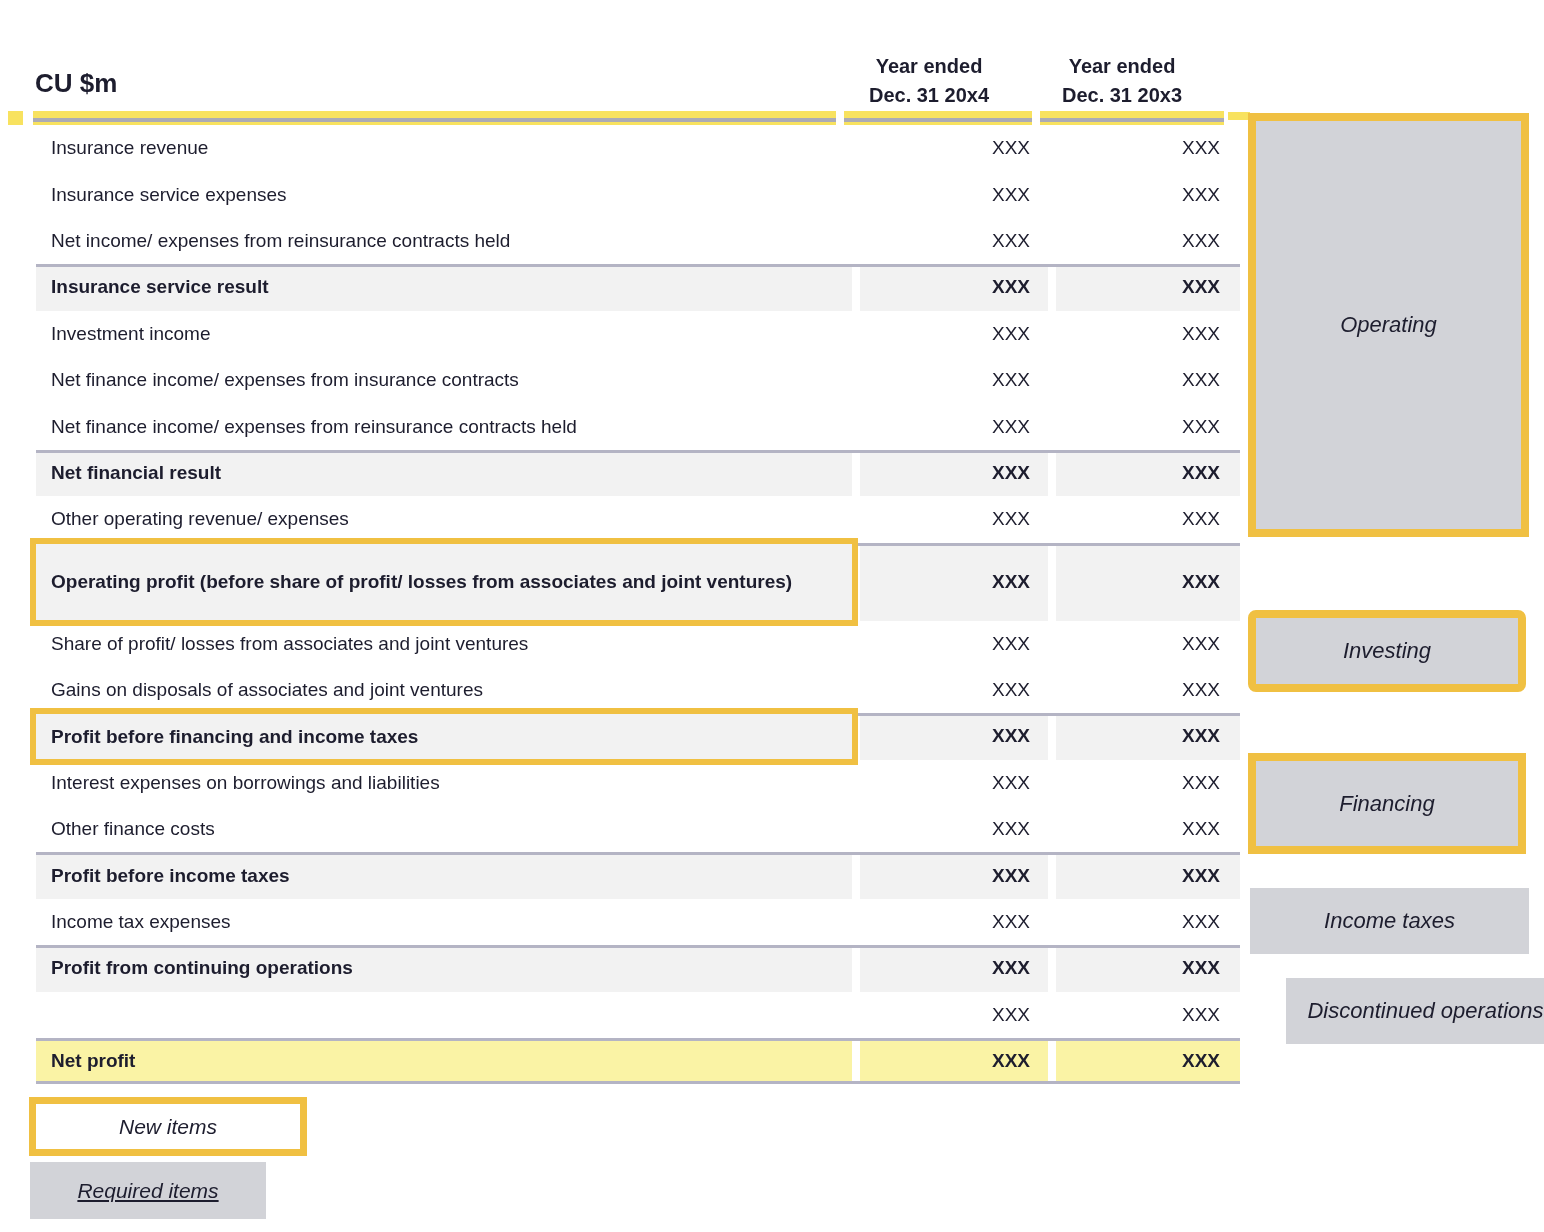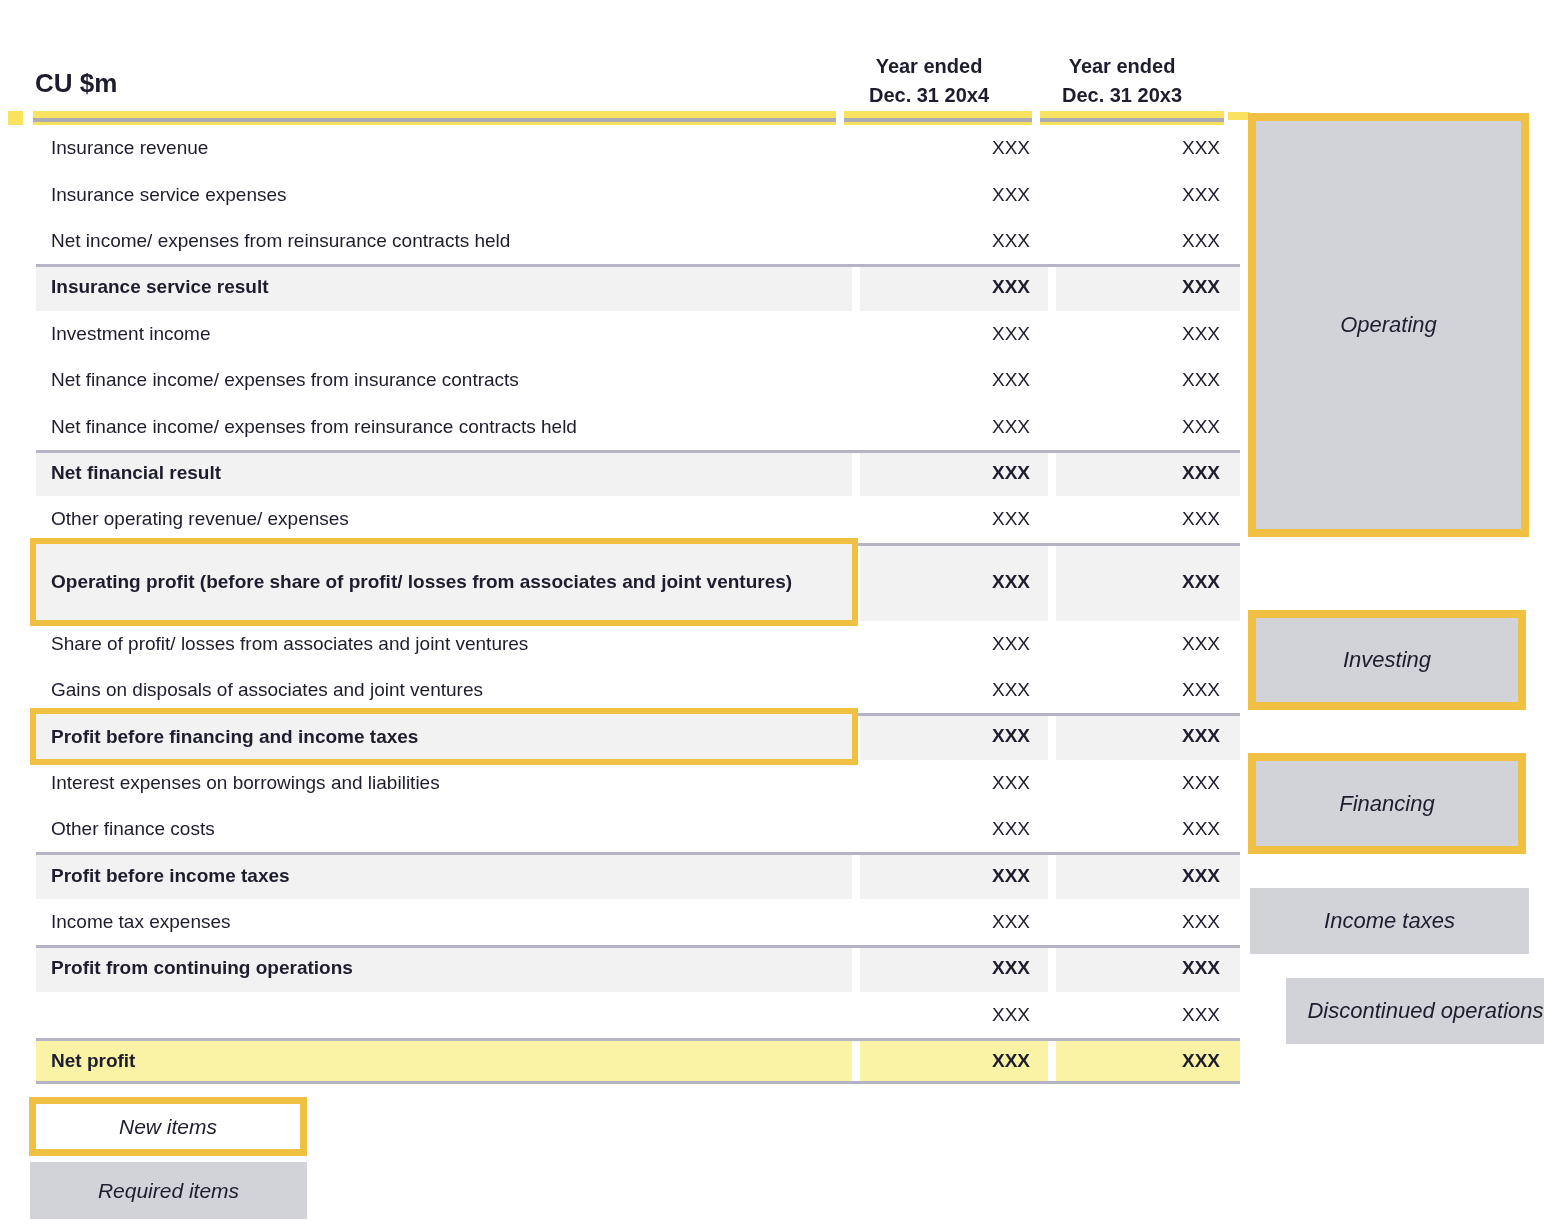--- a/index.html
+++ b/index.html
@@ -58,7 +58,7 @@
              font-style:italic; font-size:22px; line-height:1.25; z-index:3; }
   .goldb { border:8px solid #f0c042; }
   .box-operating    { left:1248px; top:113px; width:281px; height:424px; }
-  .box-investing    { left:1248px; top:610px; width:278px; height:100px; }
+  .box-investing    { left:1248px; top:610px; width:278px; height:82px;border-radius:8px; }
   .box-financing    { left:1248px; top:753px; width:278px; height:101px; }
   .box-incometaxes  { left:1250px; top:888px; width:279px; height:66px; }
   .box-discontinued { left:1250px; top:978px; width:279px; height:66px;margin-left:36px; }

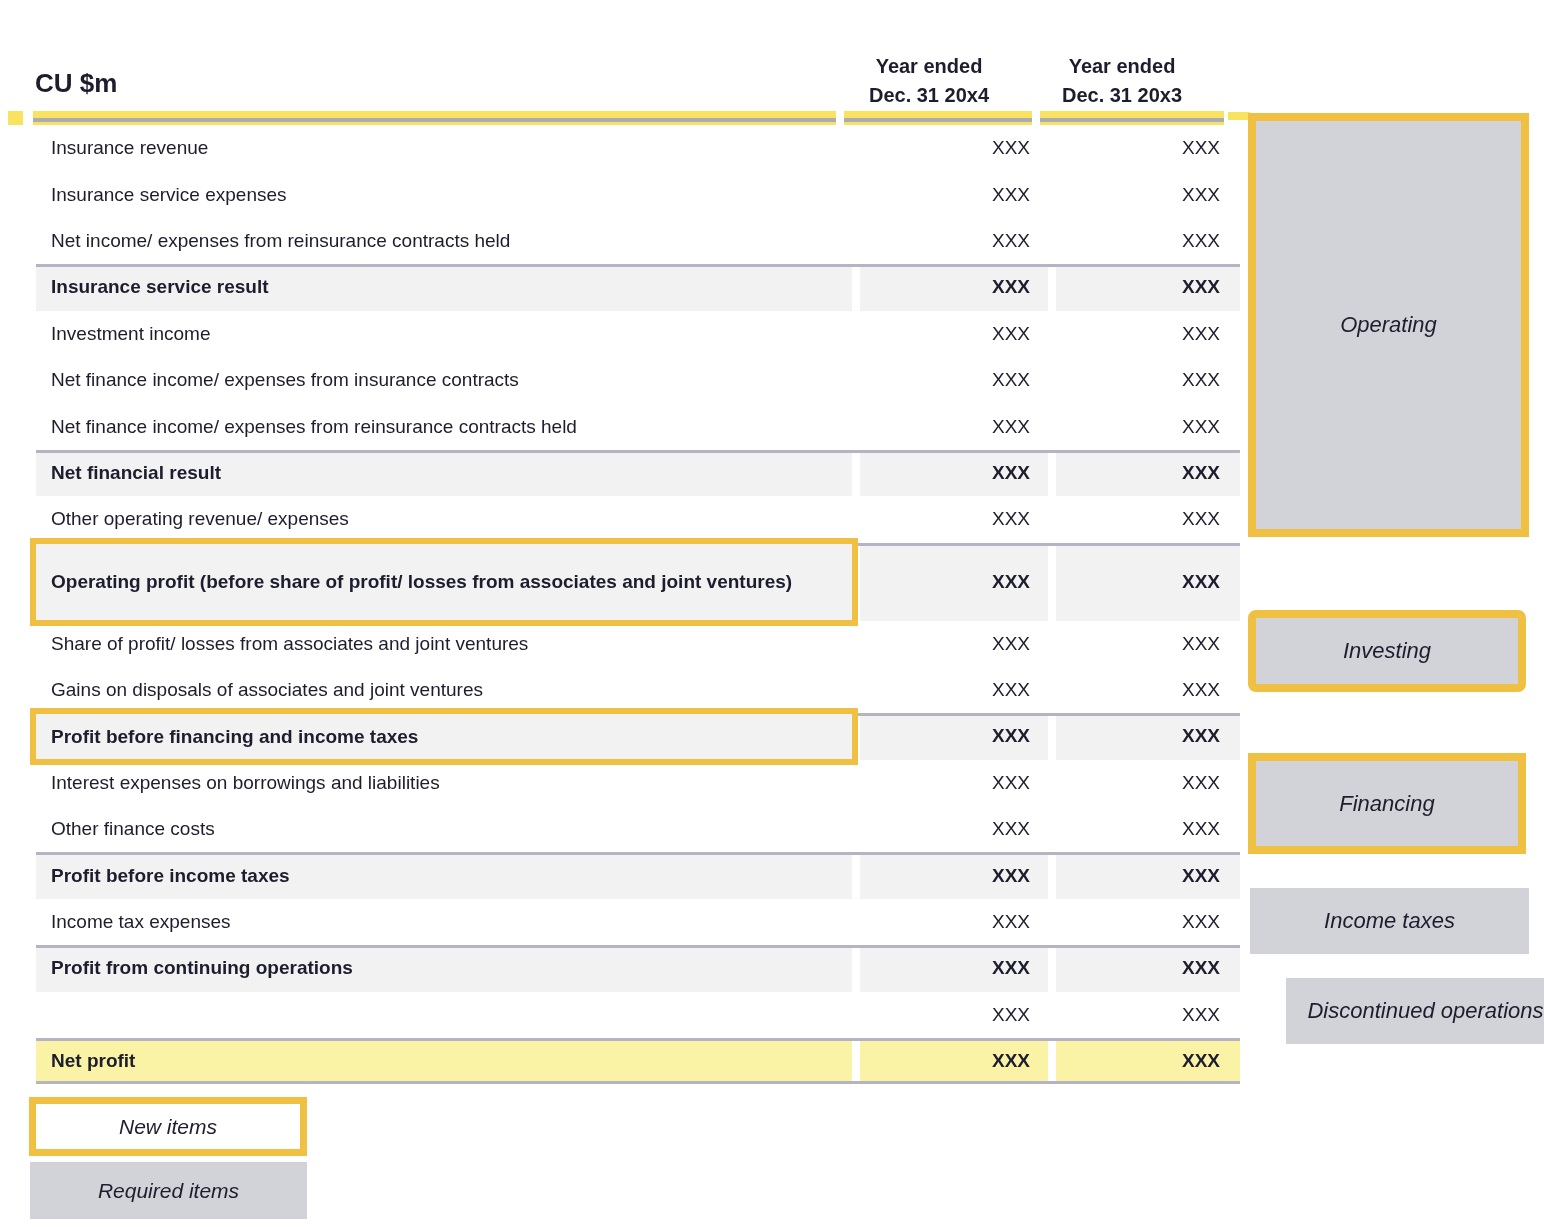--- a/index.html
+++ b/index.html
@@ -68,9 +68,9 @@
                 box-sizing:border-box; border:7px solid #f0c042; background:#ffffff;
                 display:flex; align-items:center; justify-content:center;
                 font-style:italic; font-size:21px; }
-  .legend-req { position:absolute; left:30px; top:1162px; width:277px; height:57px;
+  .legend-req { position:absolute; left:30px; top:1162px; width:236px; height:57px;
                 background:#d2d3d8; display:flex; align-items:center; justify-content:center;
-                font-style:italic; font-size:21px; }
+                font-style:italic; font-size:21px;text-decoration:underline; }
 </style>
 </head>
 <body>

